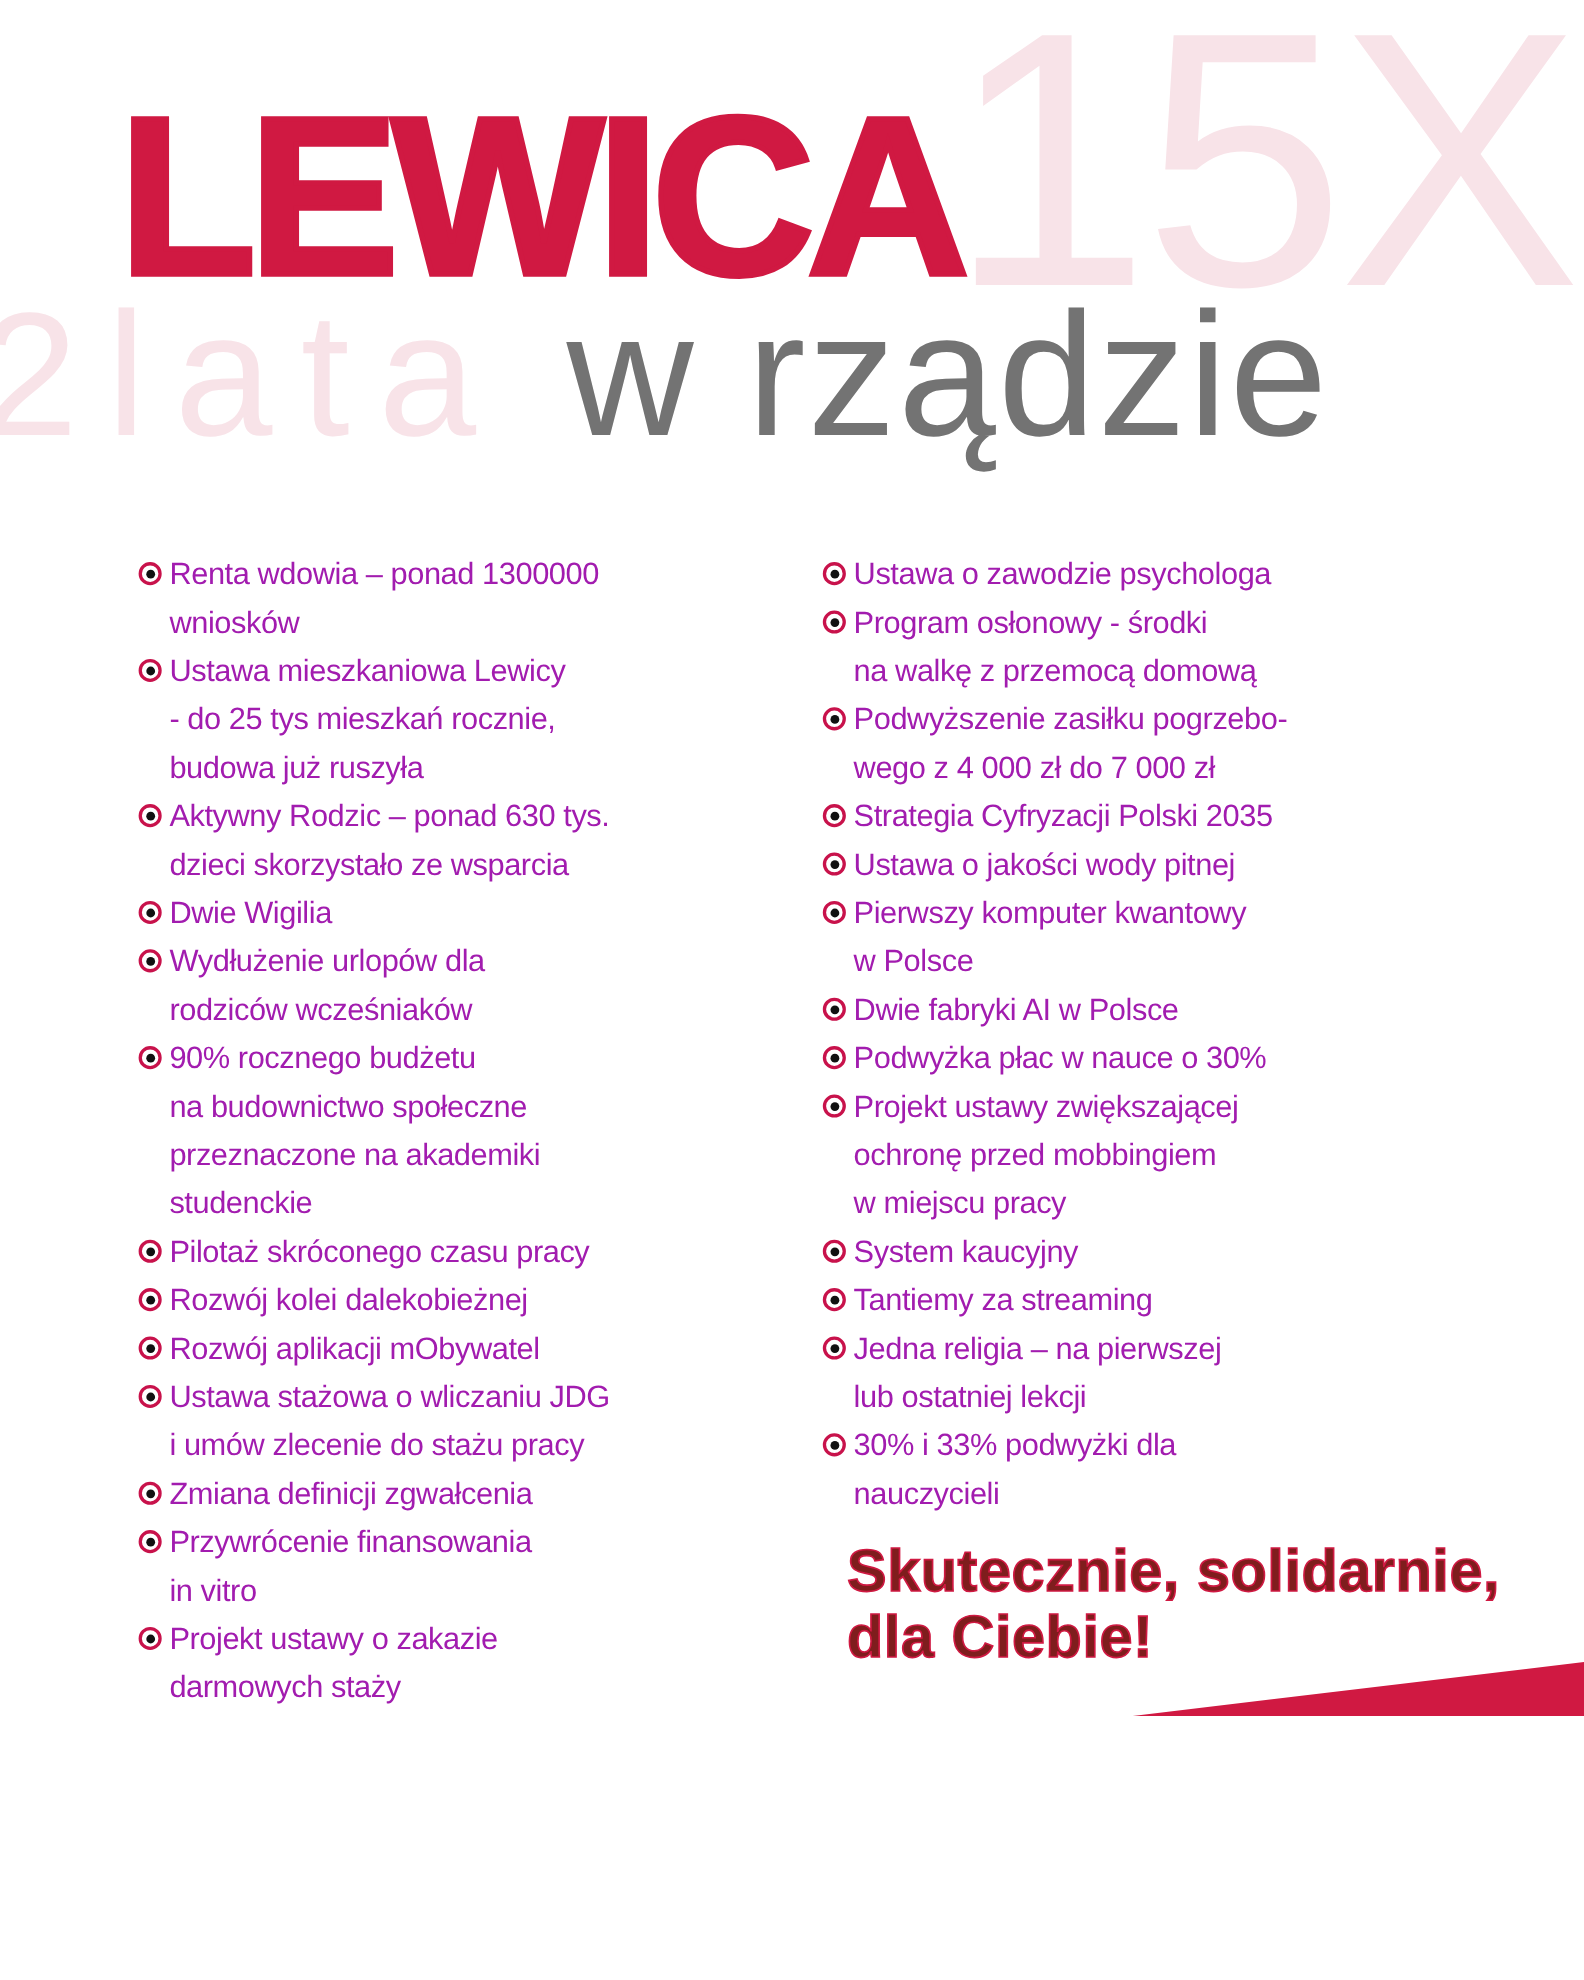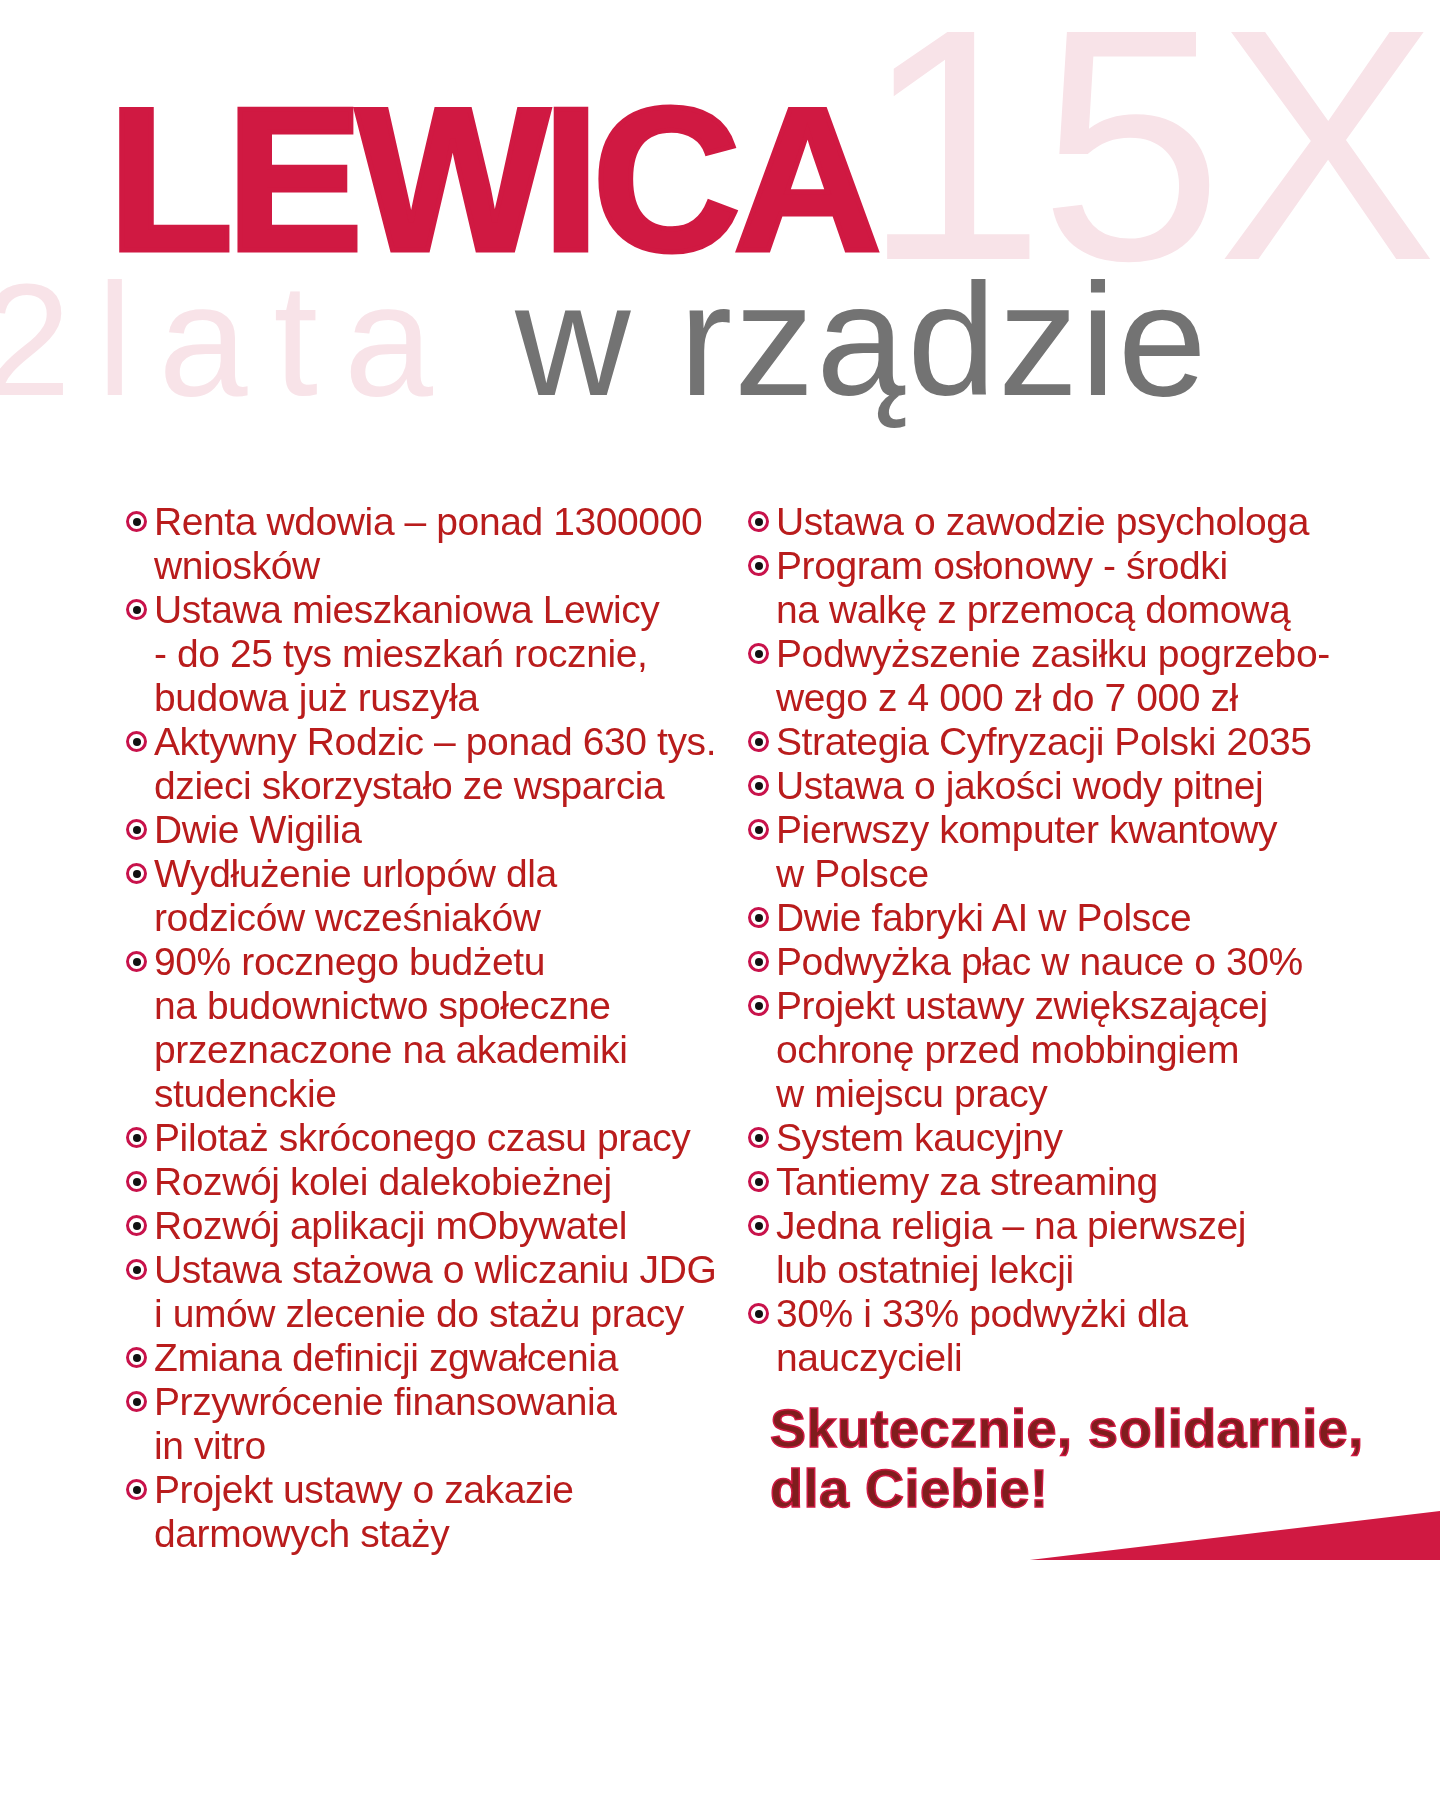--- a/index.html
+++ b/index.html
@@ -39,7 +39,7 @@
     background:#111111;border-radius:50%;
   }
   .itext{
-    margin:0;white-space:pre;font-size:39px;line-height:44px;color:#b91c1c;
+    margin:0;white-space:pre;font-size:28px;line-height:44px;color:#a21caf;
     letter-spacing:-0.4px;
   }
   

